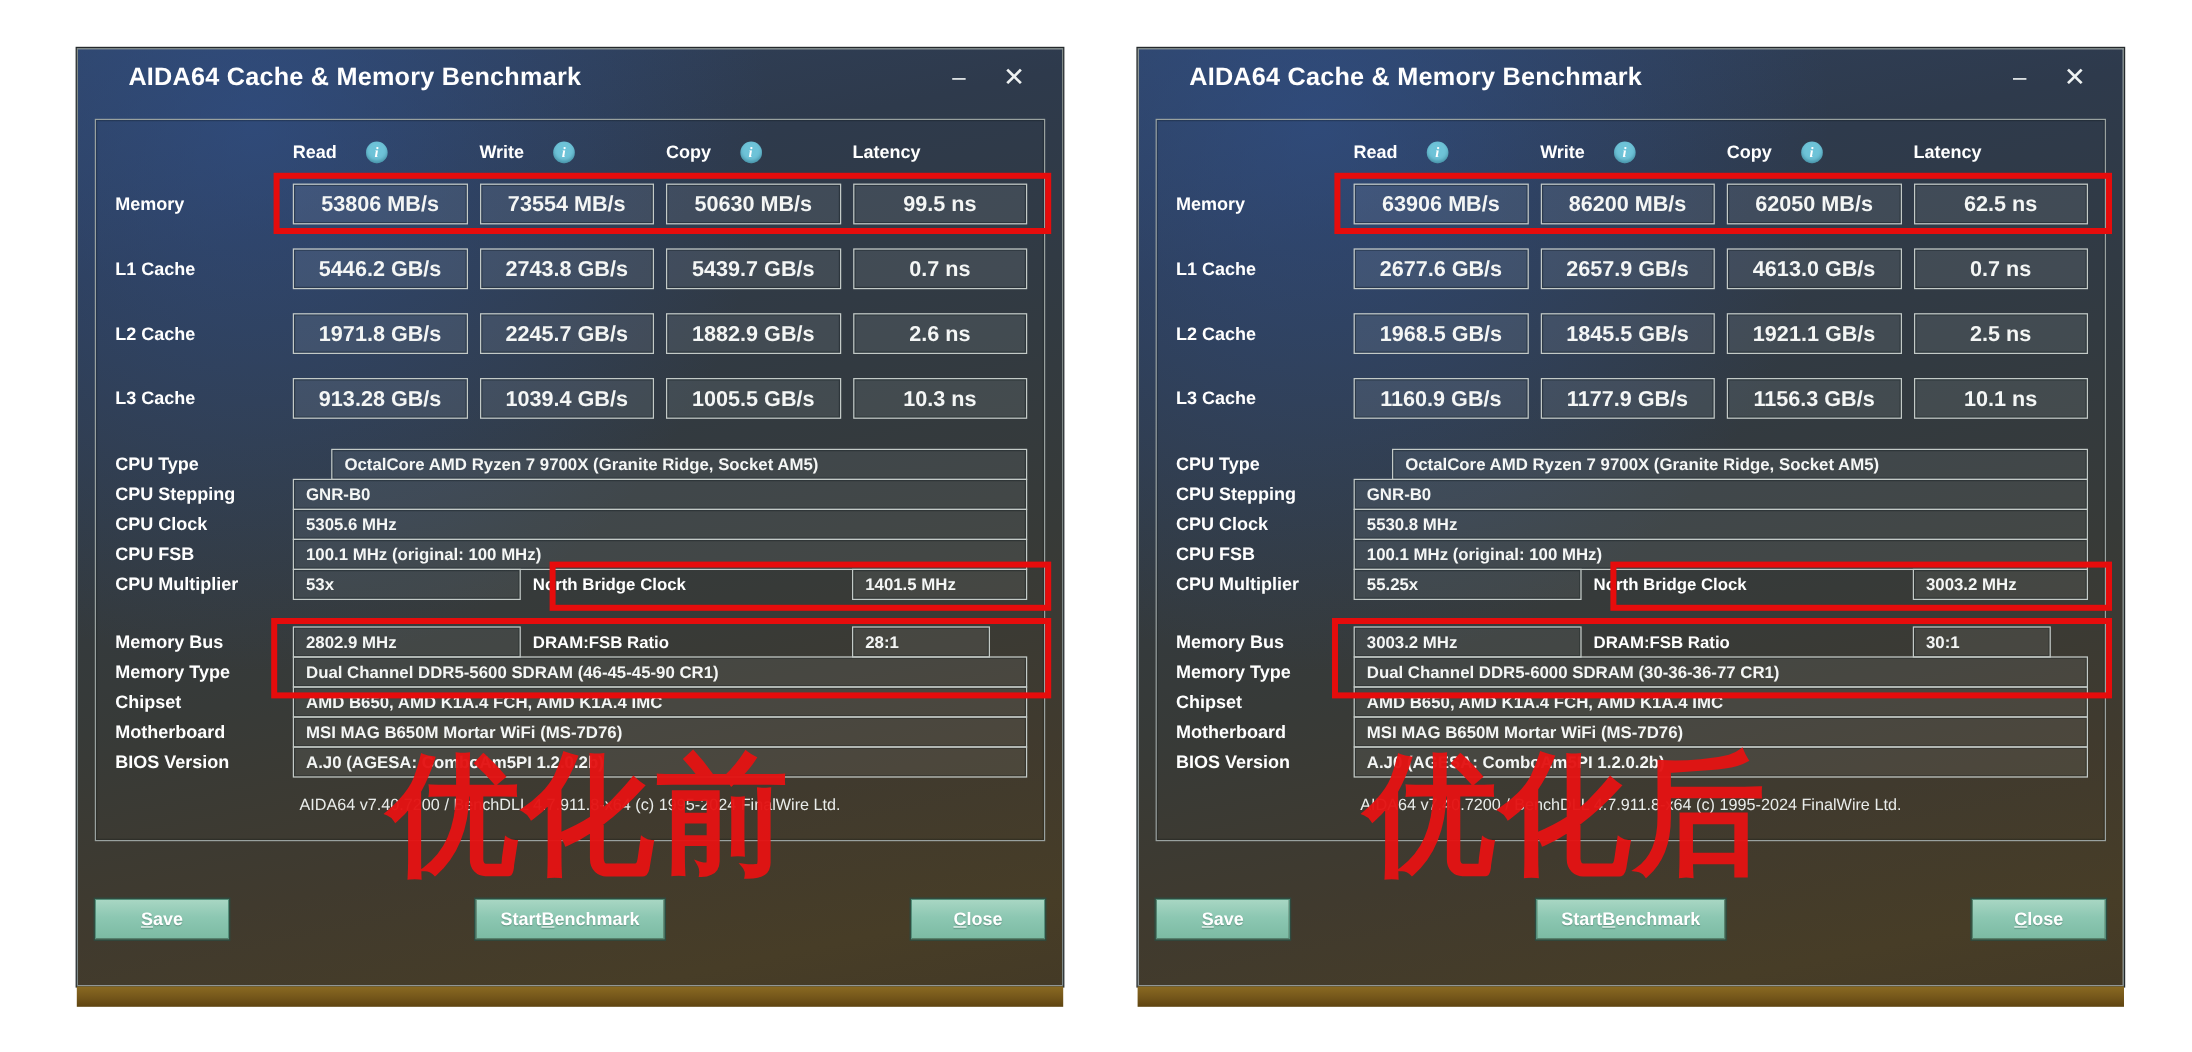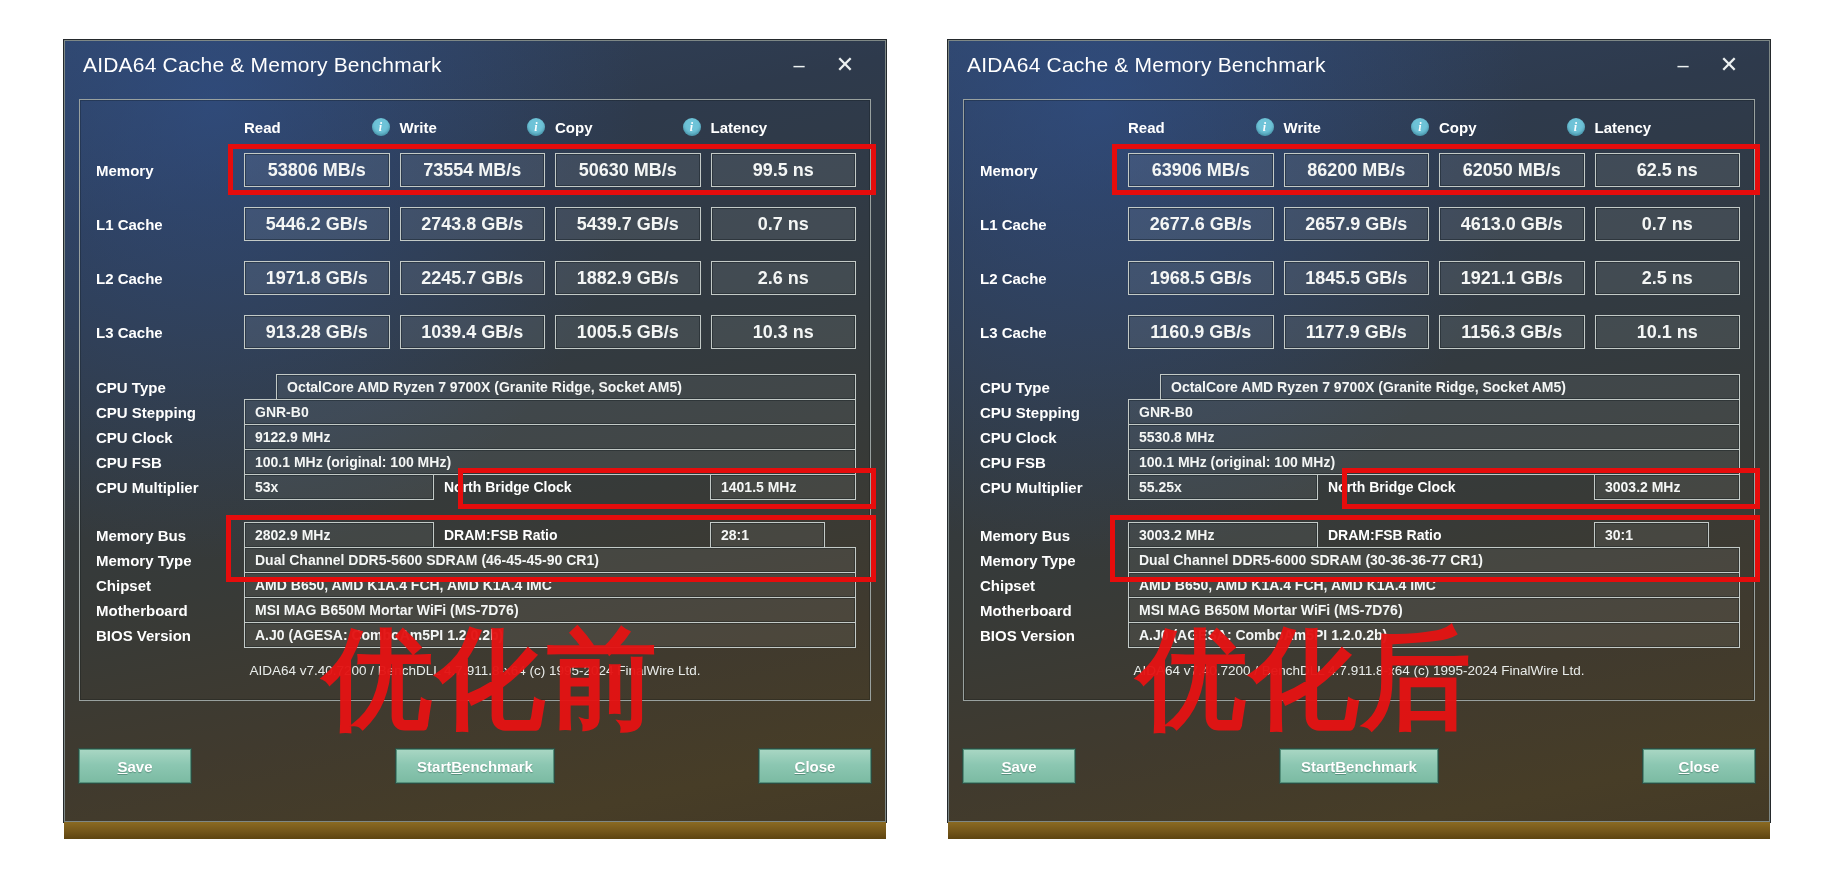--- a/index.html
+++ b/index.html
@@ -23,7 +23,7 @@
   }
 
   .titlebar { display:flex; align-items:center; height:48px; padding:0 20px 0 18px; }
-  .title { flex:1; font-size:21px; font-weight:normal; color:#ffffff; letter-spacing:0.2px; }
+  .title { flex:1; font-size:21px; font-weight:bold; color:#ffffff; letter-spacing:0.2px;margin-left:24px; }
   .win-btn { width:52px; text-align:center; color:#eef2f2; font-size:20px; cursor:default; user-select:none; }
   .win-btn.close { font-size:22px; width:40px; }
 

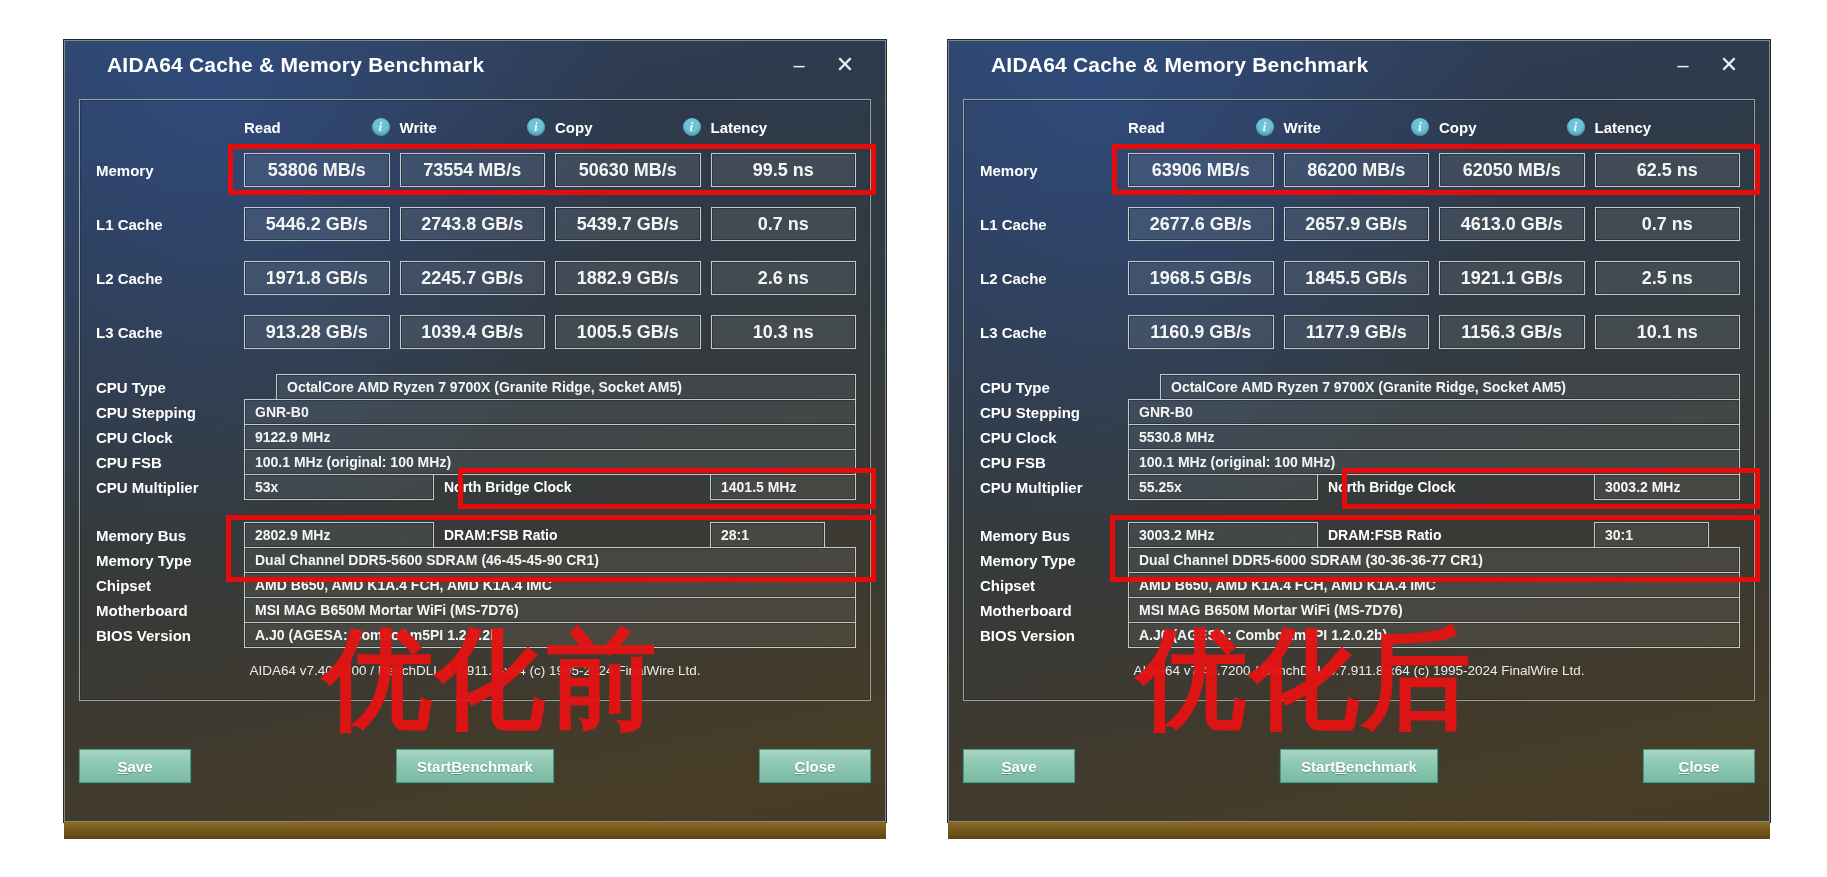--- a/index.html
+++ b/index.html
@@ -35,7 +35,7 @@
 
   .hdr-row, .bench-row { display:grid; grid-template-columns:140px repeat(4,1fr); column-gap:10px; align-items:center; }
   .hdr-row { height:30px; }
-  .hdr-cell { display:flex; justify-content:space-between; align-items:center; gap:9px; color:#ffffff; font-weight:bold; font-size:15px; }
+  .hdr-cell { display:flex; justify-content:flex-start; align-items:center; gap:24px; color:#ffffff; font-weight:bold; font-size:15px; }
   .info-i {
     width:18px; height:18px; border-radius:50%; background:#6ec3d8; color:#ffffff;
     font-size:12px; font-weight:bold; font-style:italic; font-family:"Liberation Serif", serif;

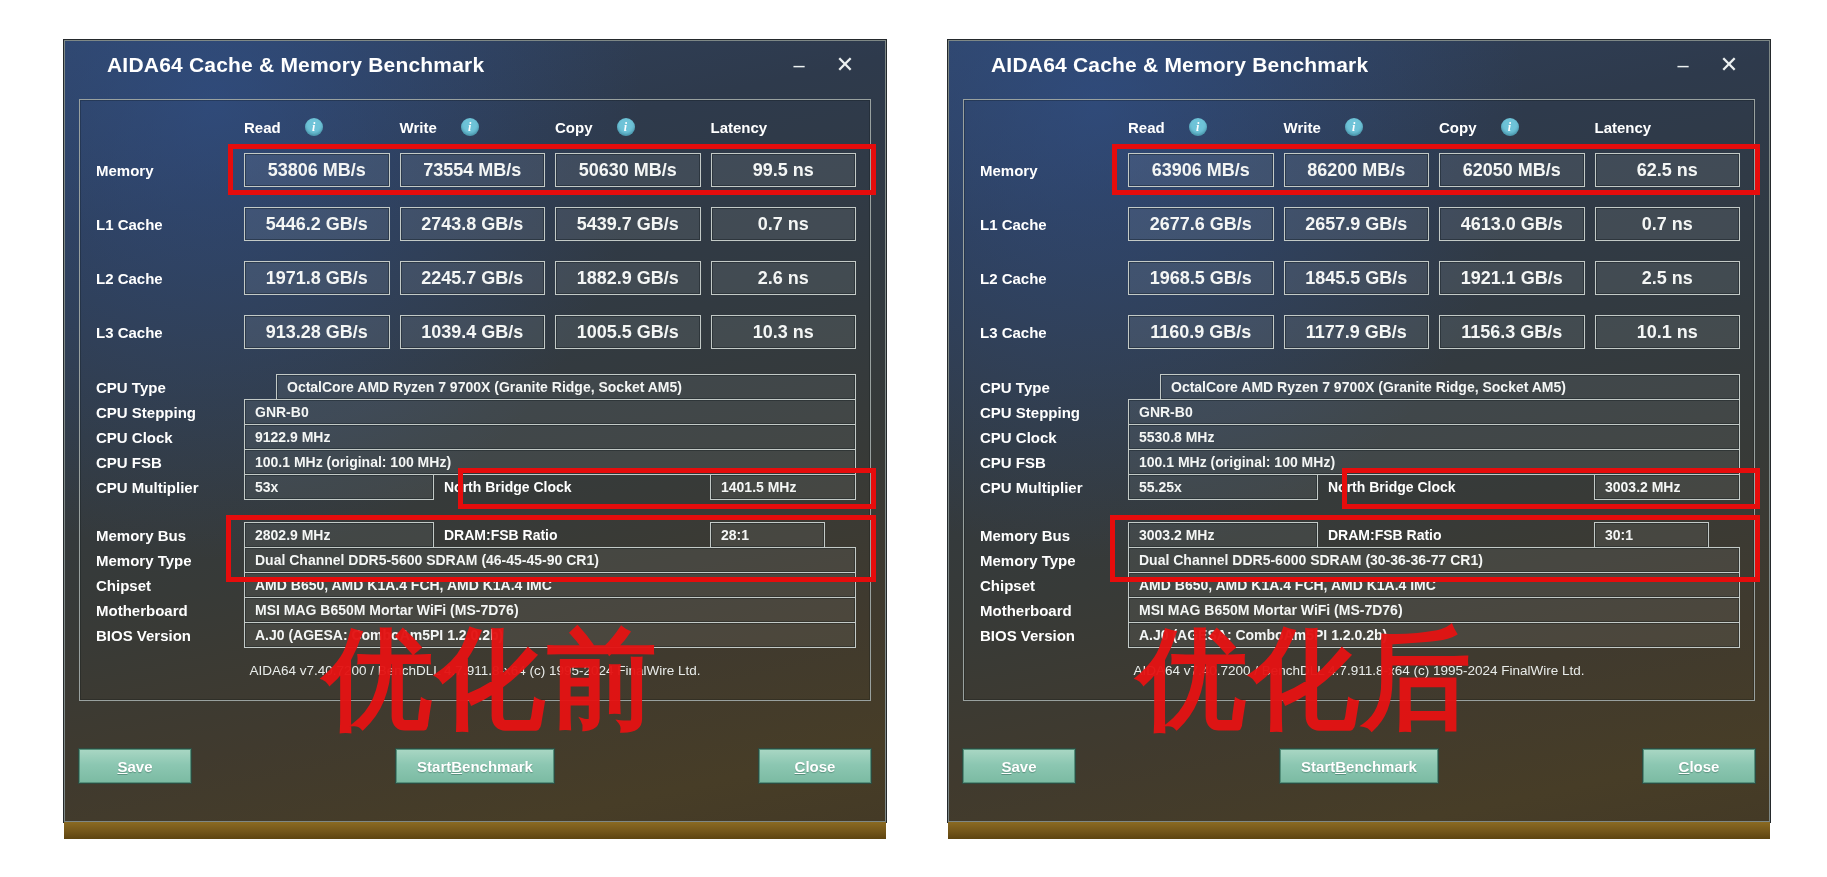--- a/index.html
+++ b/index.html
@@ -166,7 +166,7 @@
         </div>
         <div class="info-row stack">
           <div class="row-label">CPU Clock</div>
-          <div class="ibox">9122.9 MHz</div>
+          <div class="ibox">5305.6 MHz</div>
         </div>
         <div class="info-row stack">
           <div class="row-label">CPU FSB</div>

